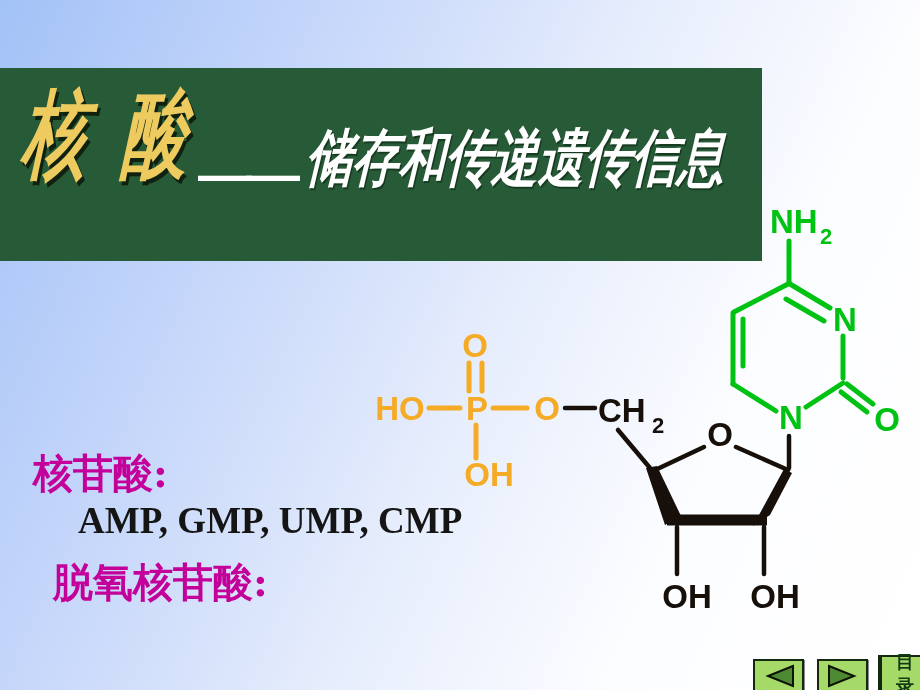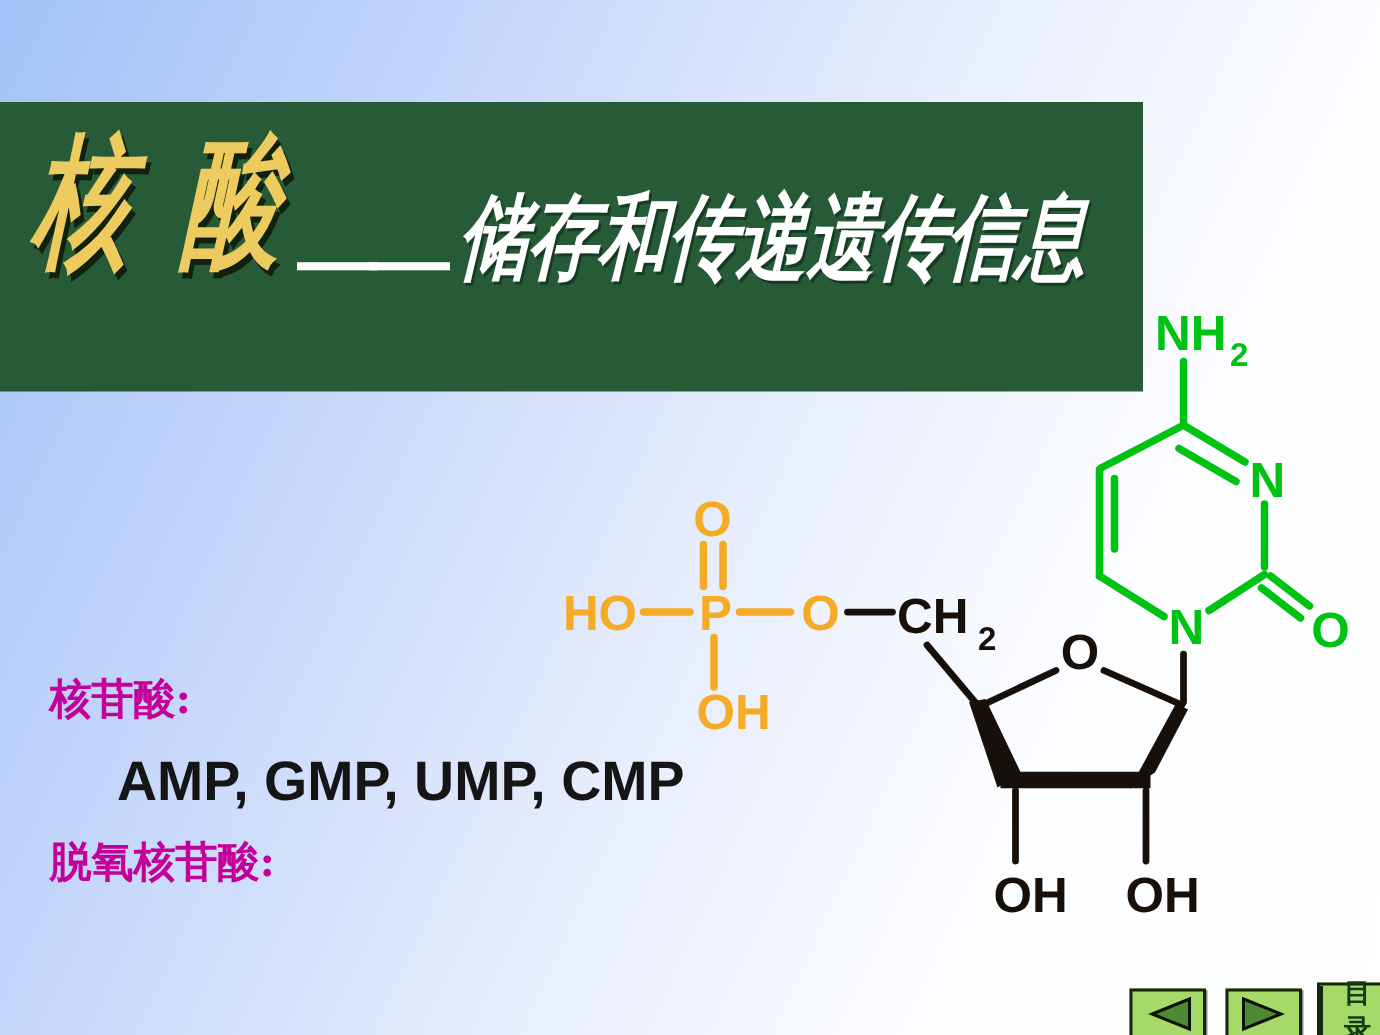--- a/index.html
+++ b/index.html
@@ -48,7 +48,7 @@
   .cn-label{
     position:absolute;left:33px;
     font-family:"DejaVu Serif","Liberation Serif",serif;
-    font-weight:bold;font-size:28px;line-height:1.1;
+    font-weight:bold;font-size:40px;line-height:1.1;
     color:#c4009b;white-space:nowrap;
   }
   .abbr-line{

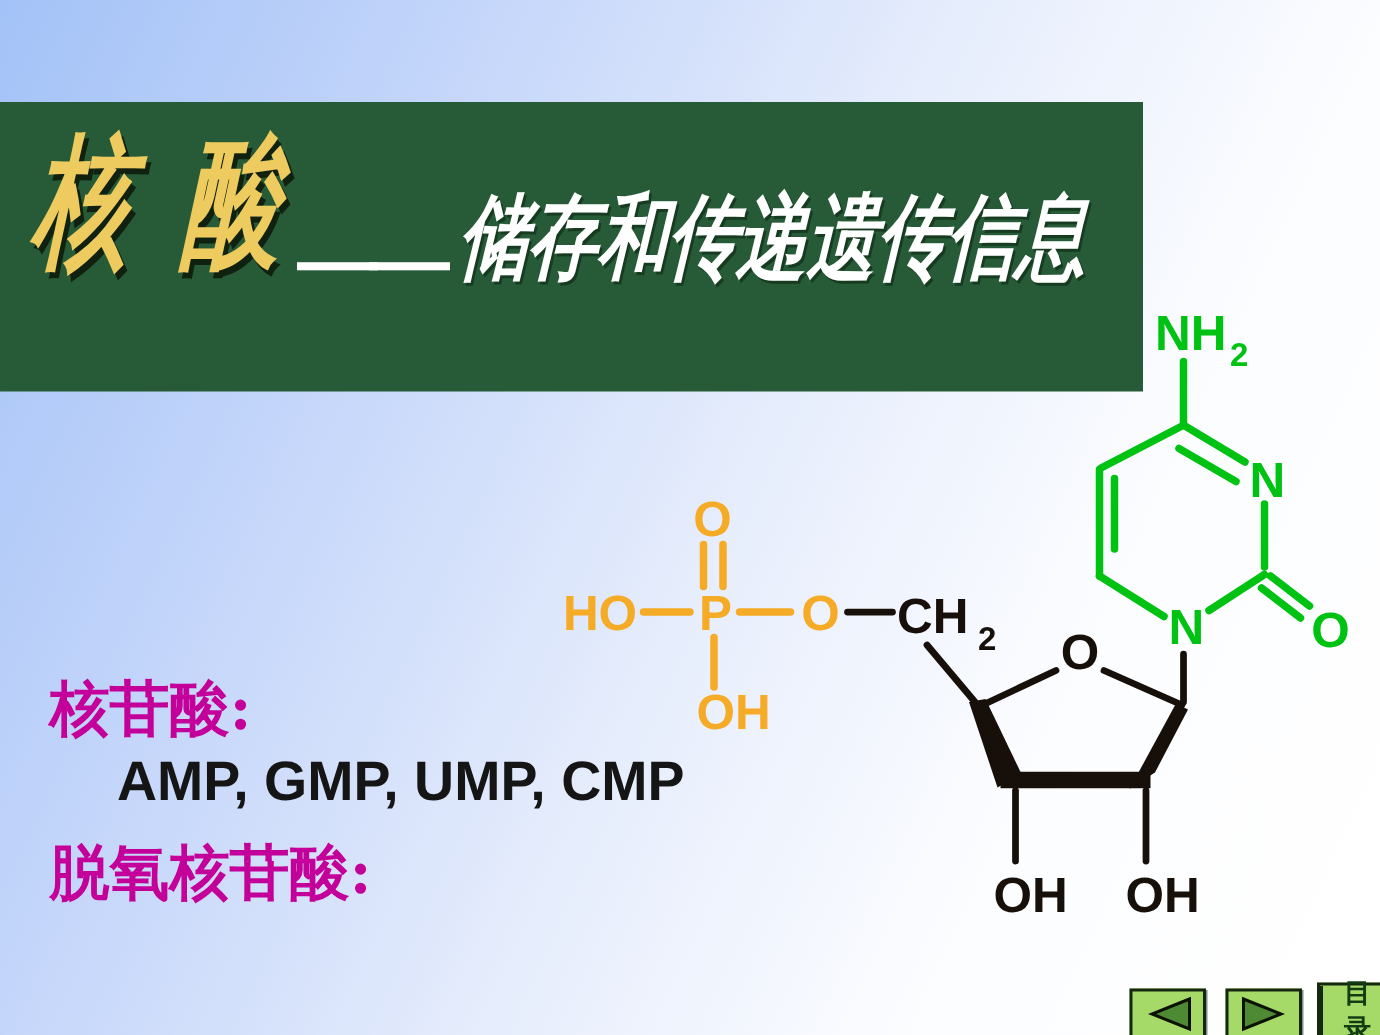--- a/index.html
+++ b/index.html
@@ -53,7 +53,7 @@
   }
   .abbr-line{
     position:absolute;left:78px;
-    font-family:Liberation Sans, sans-serif;
+    font-family:Liberation Serif, serif;
     font-weight:bold;font-size:37px;line-height:1.1;
     color:#151515;white-space:nowrap;
   }

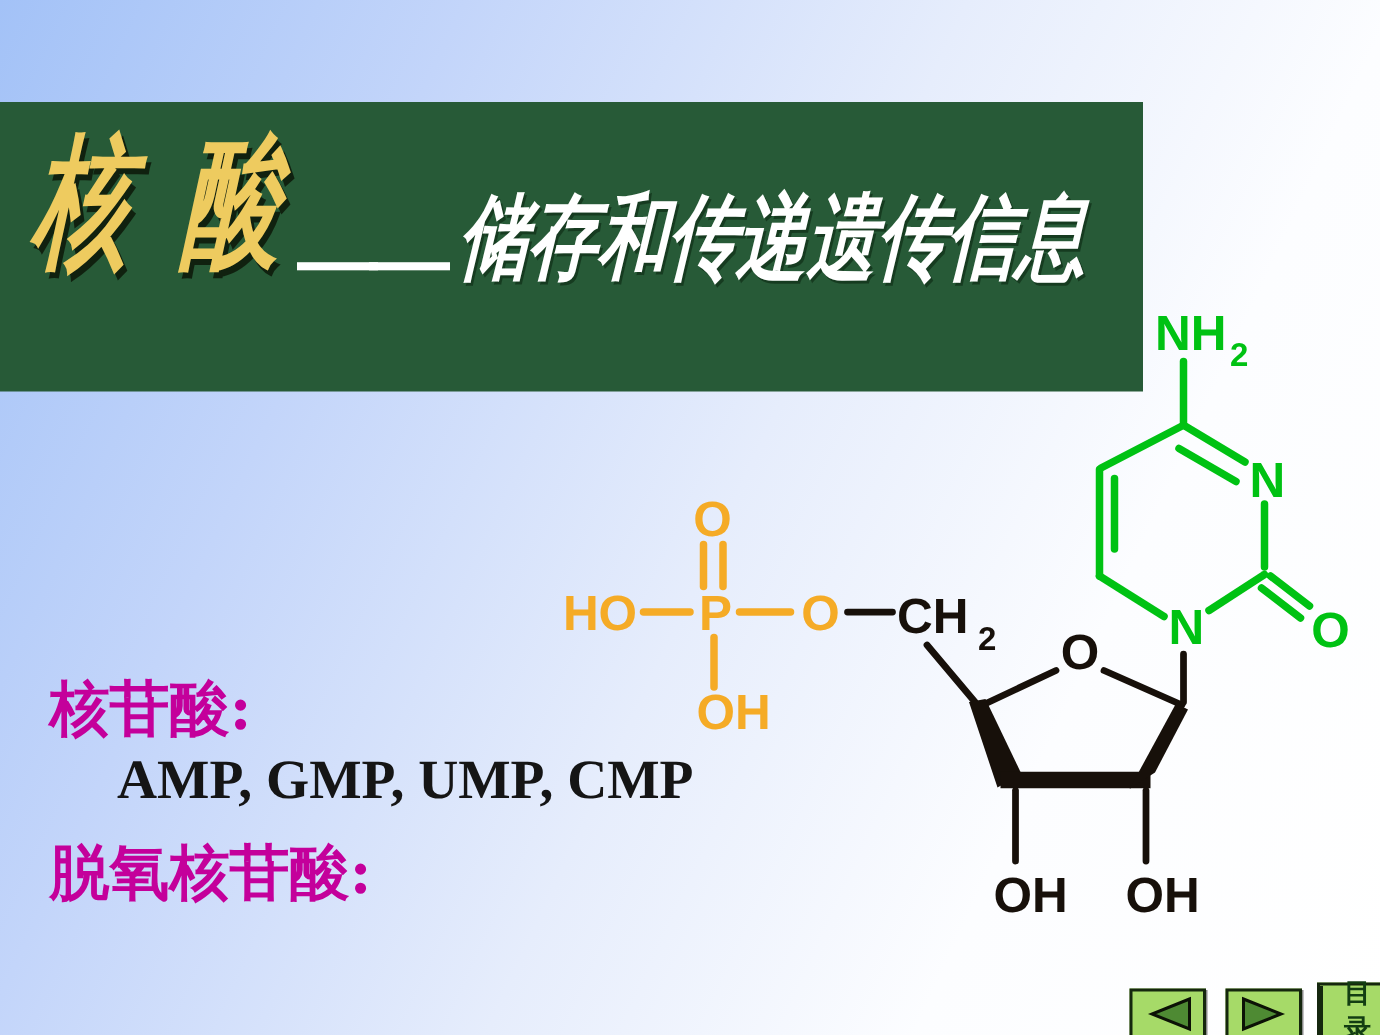--- a/index.html
+++ b/index.html
@@ -156,7 +156,7 @@
 
   <div class="cn-label" style="top:451px;">核苷酸:</div>
   <div class="abbr-line" style="top:501px;">AMP, GMP, UMP, CMP</div>
-  <div class="cn-label" style="top:560px;">脱氧核苷酸:</div>
+  <div class="cn-label" style="top:560px;margin-left:20px;">脱氧核苷酸:</div>
 
   <button class="nav-btn btn-prev">
     <svg width="40" height="26" viewBox="0 0 40 26">

